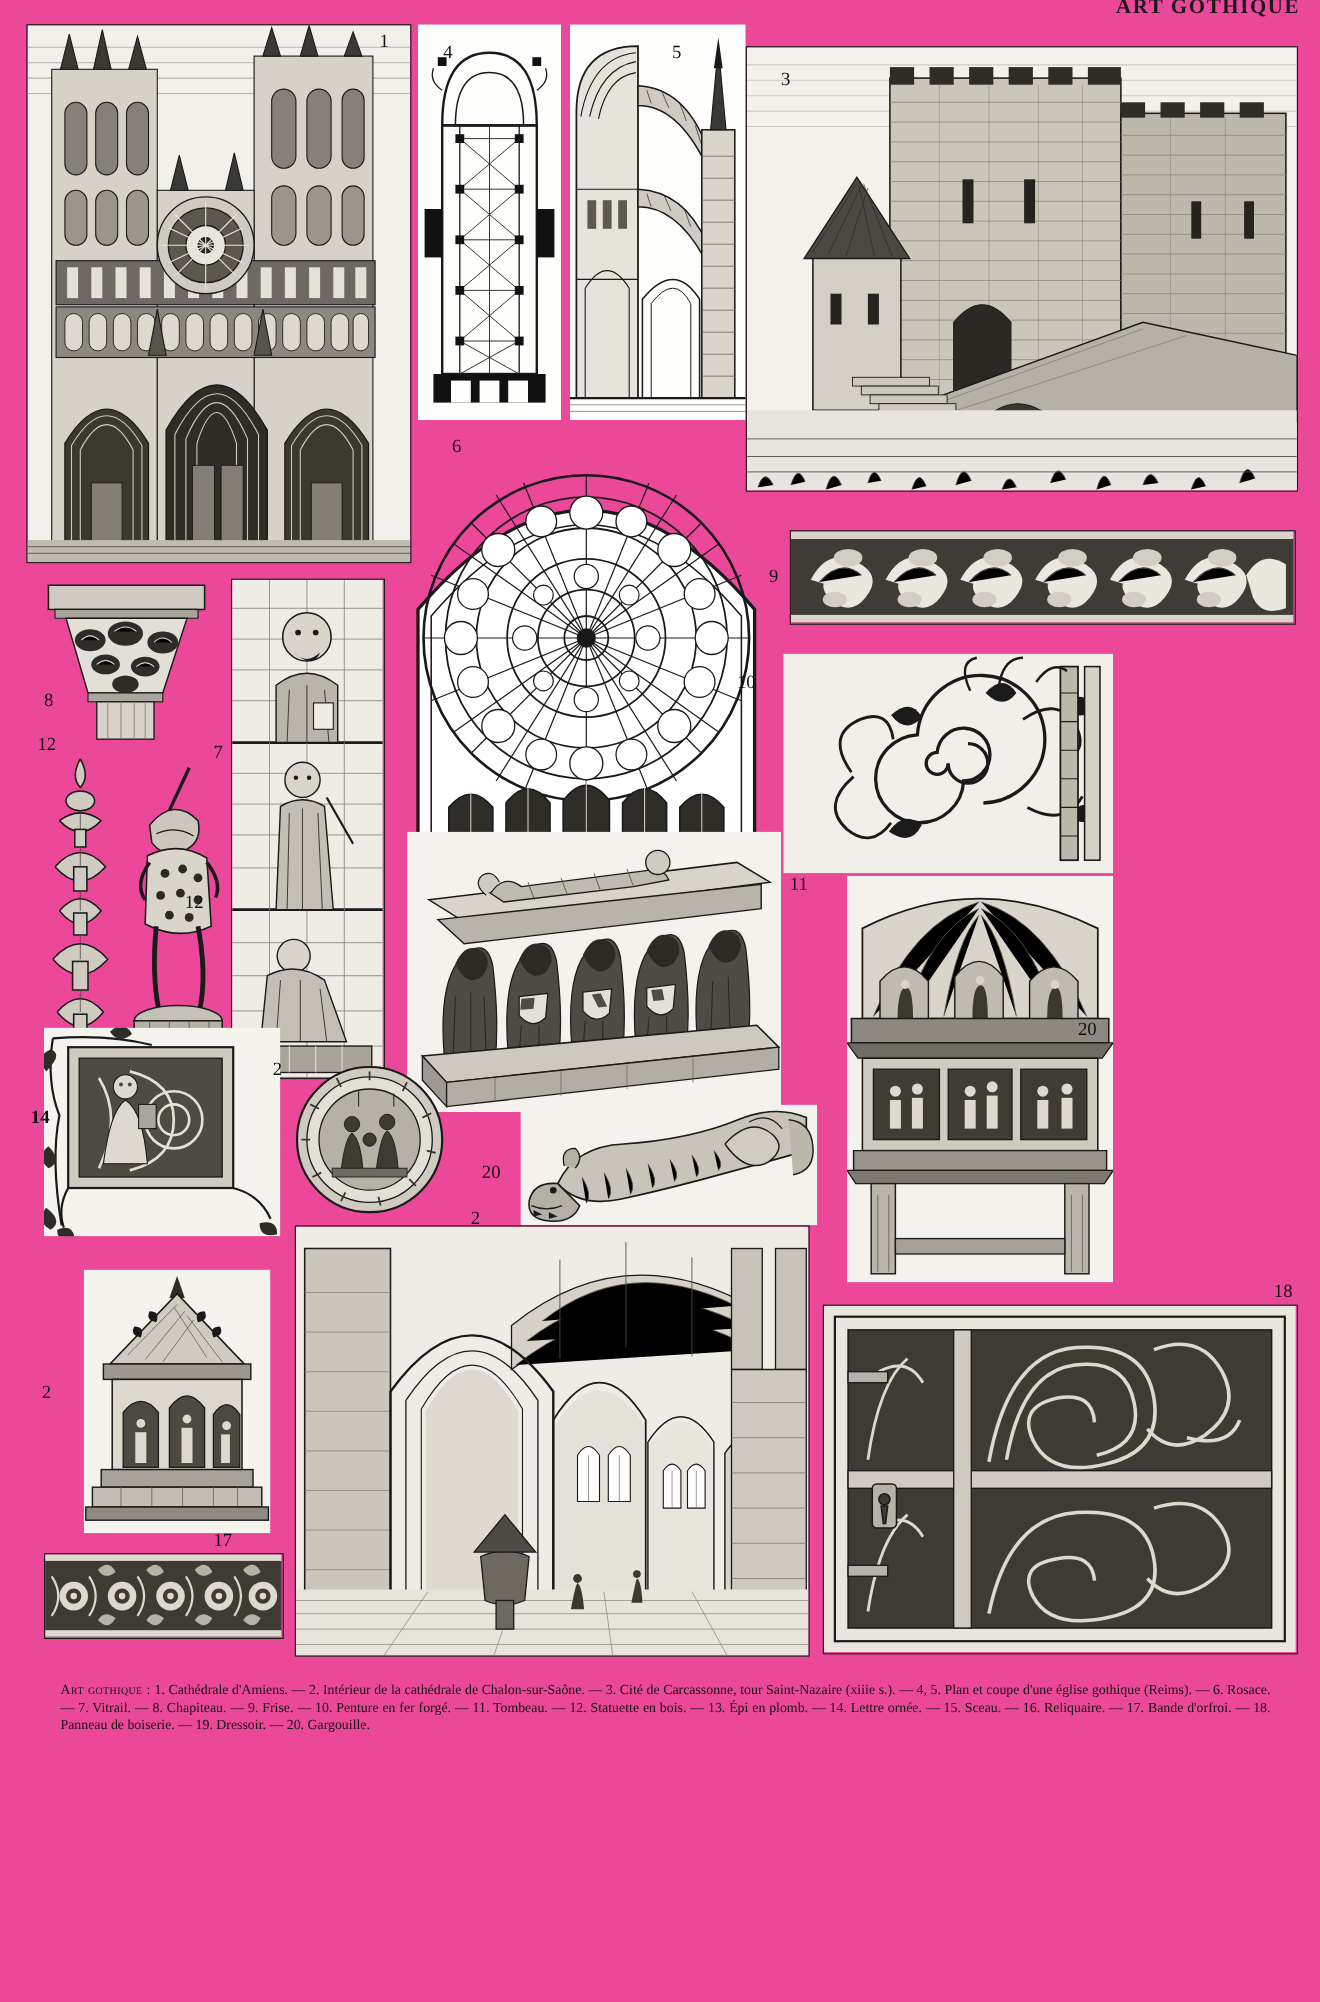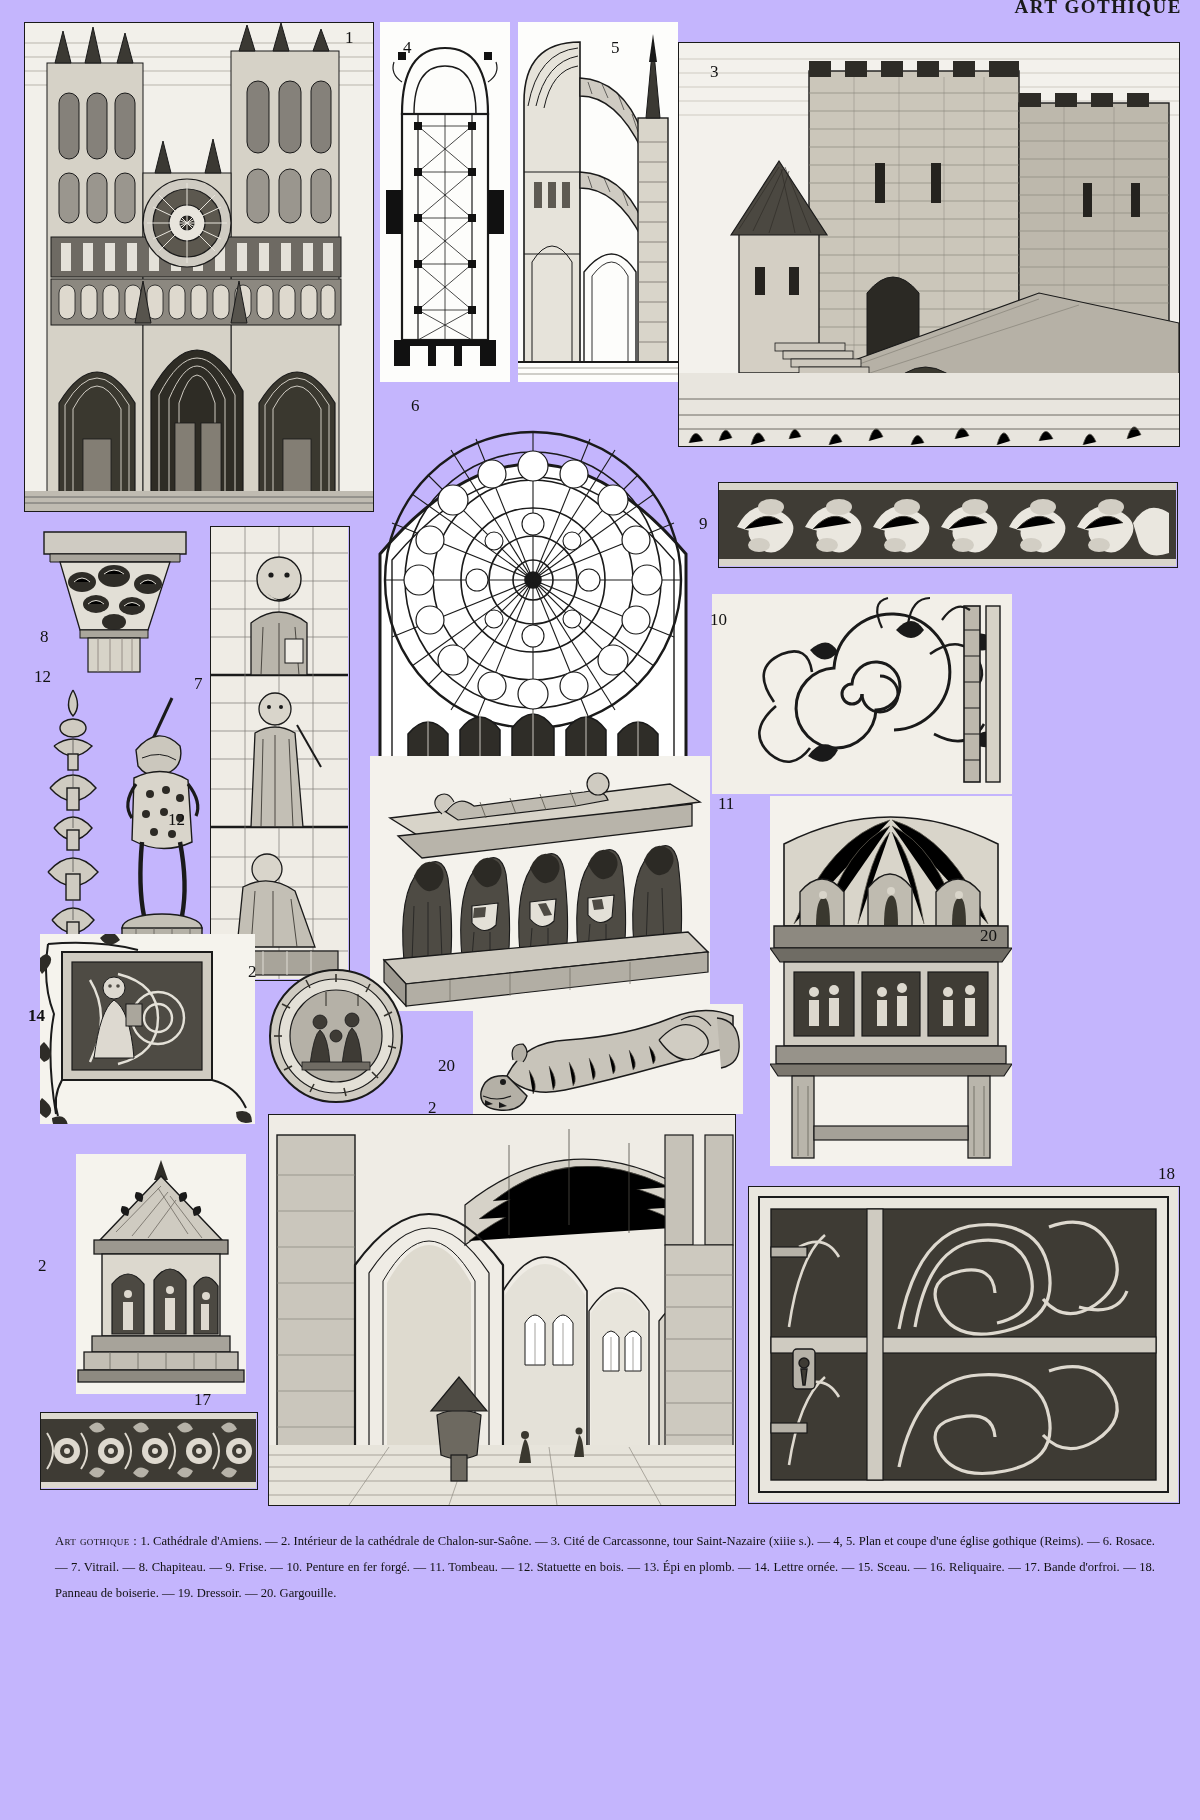--- a/index.html
+++ b/index.html
@@ -19,7 +19,7 @@
     position: relative;
     width: 1200px;
     height: 1820px;
-    background: #c4b5fd;
+    background: #ec4899;
   }
   .plate-title {
     position: absolute;

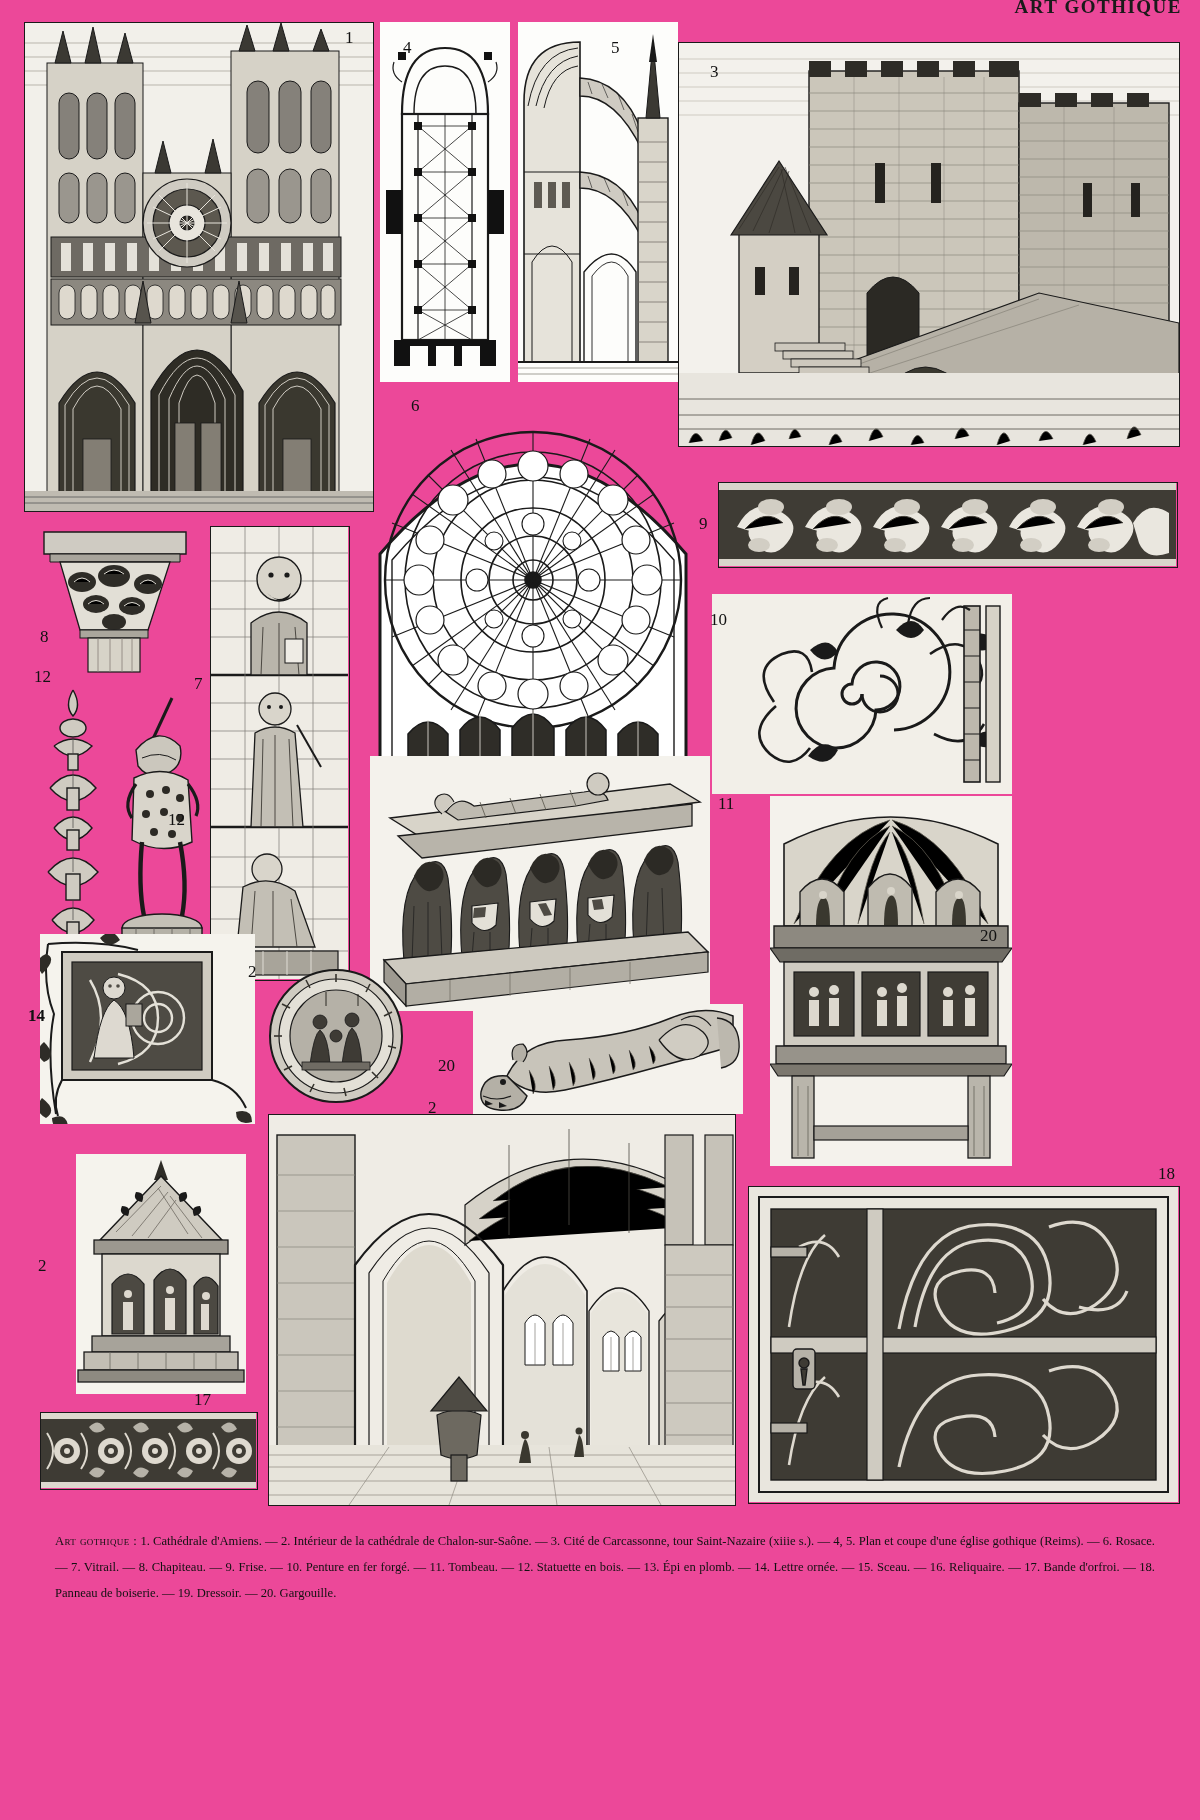--- a/index.html
+++ b/index.html
@@ -747,7 +747,7 @@
         </g>
       </svg>
     </div>
-    <div class="num" style="left:692px; top:596px;text-align:center;">10</div>
+    <div class="num" style="left:652px; top:596px;text-align:center;">10</div>
 
     <div class="fig" style="left:20px; top:670px; width:70px; height:300px;">
       <svg width="70" height="300" viewBox="0 0 70 300">

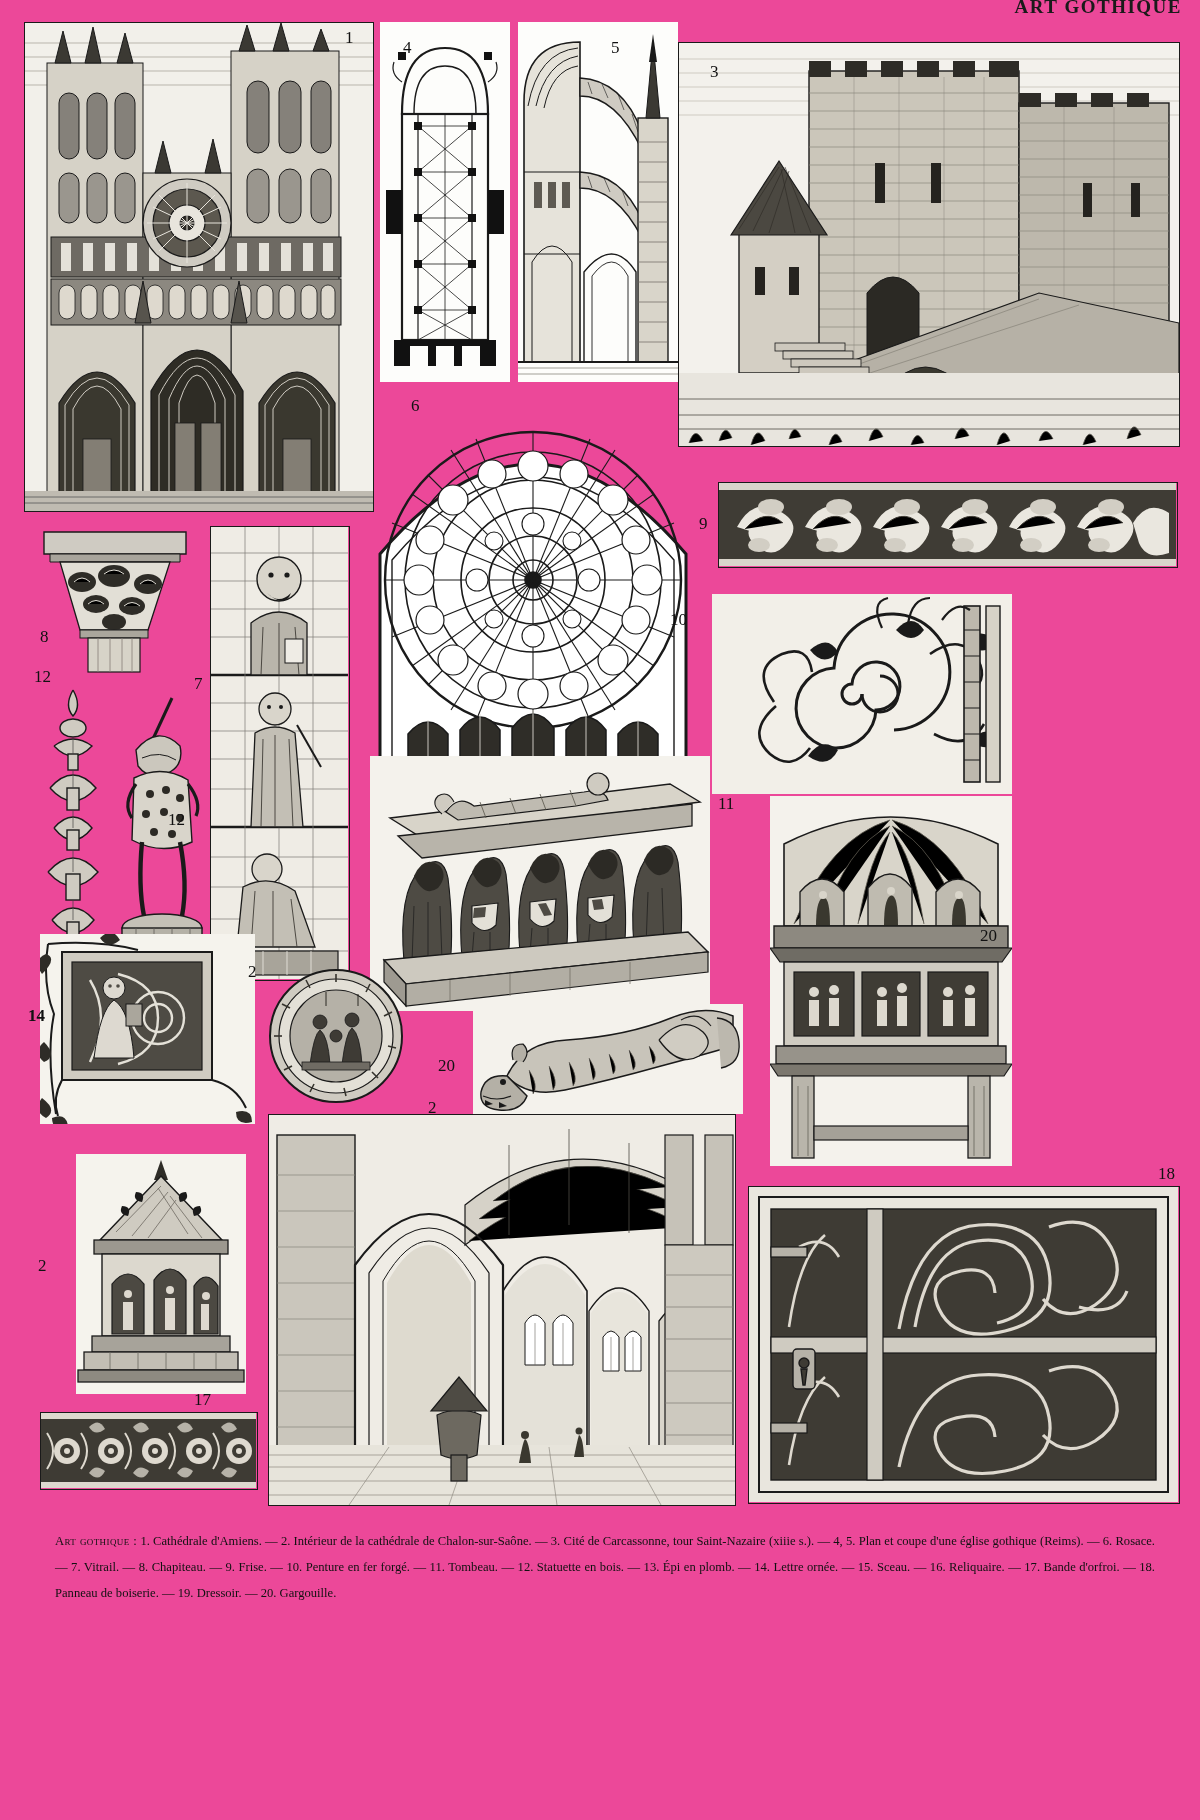--- a/index.html
+++ b/index.html
@@ -57,7 +57,7 @@
     top: 1528px;
     width: 1100px;
     font-size: 12.6px;
-    line-height: 26px;
+    line-height: 16px;
     text-align: justify;
     color: #111;
   }

